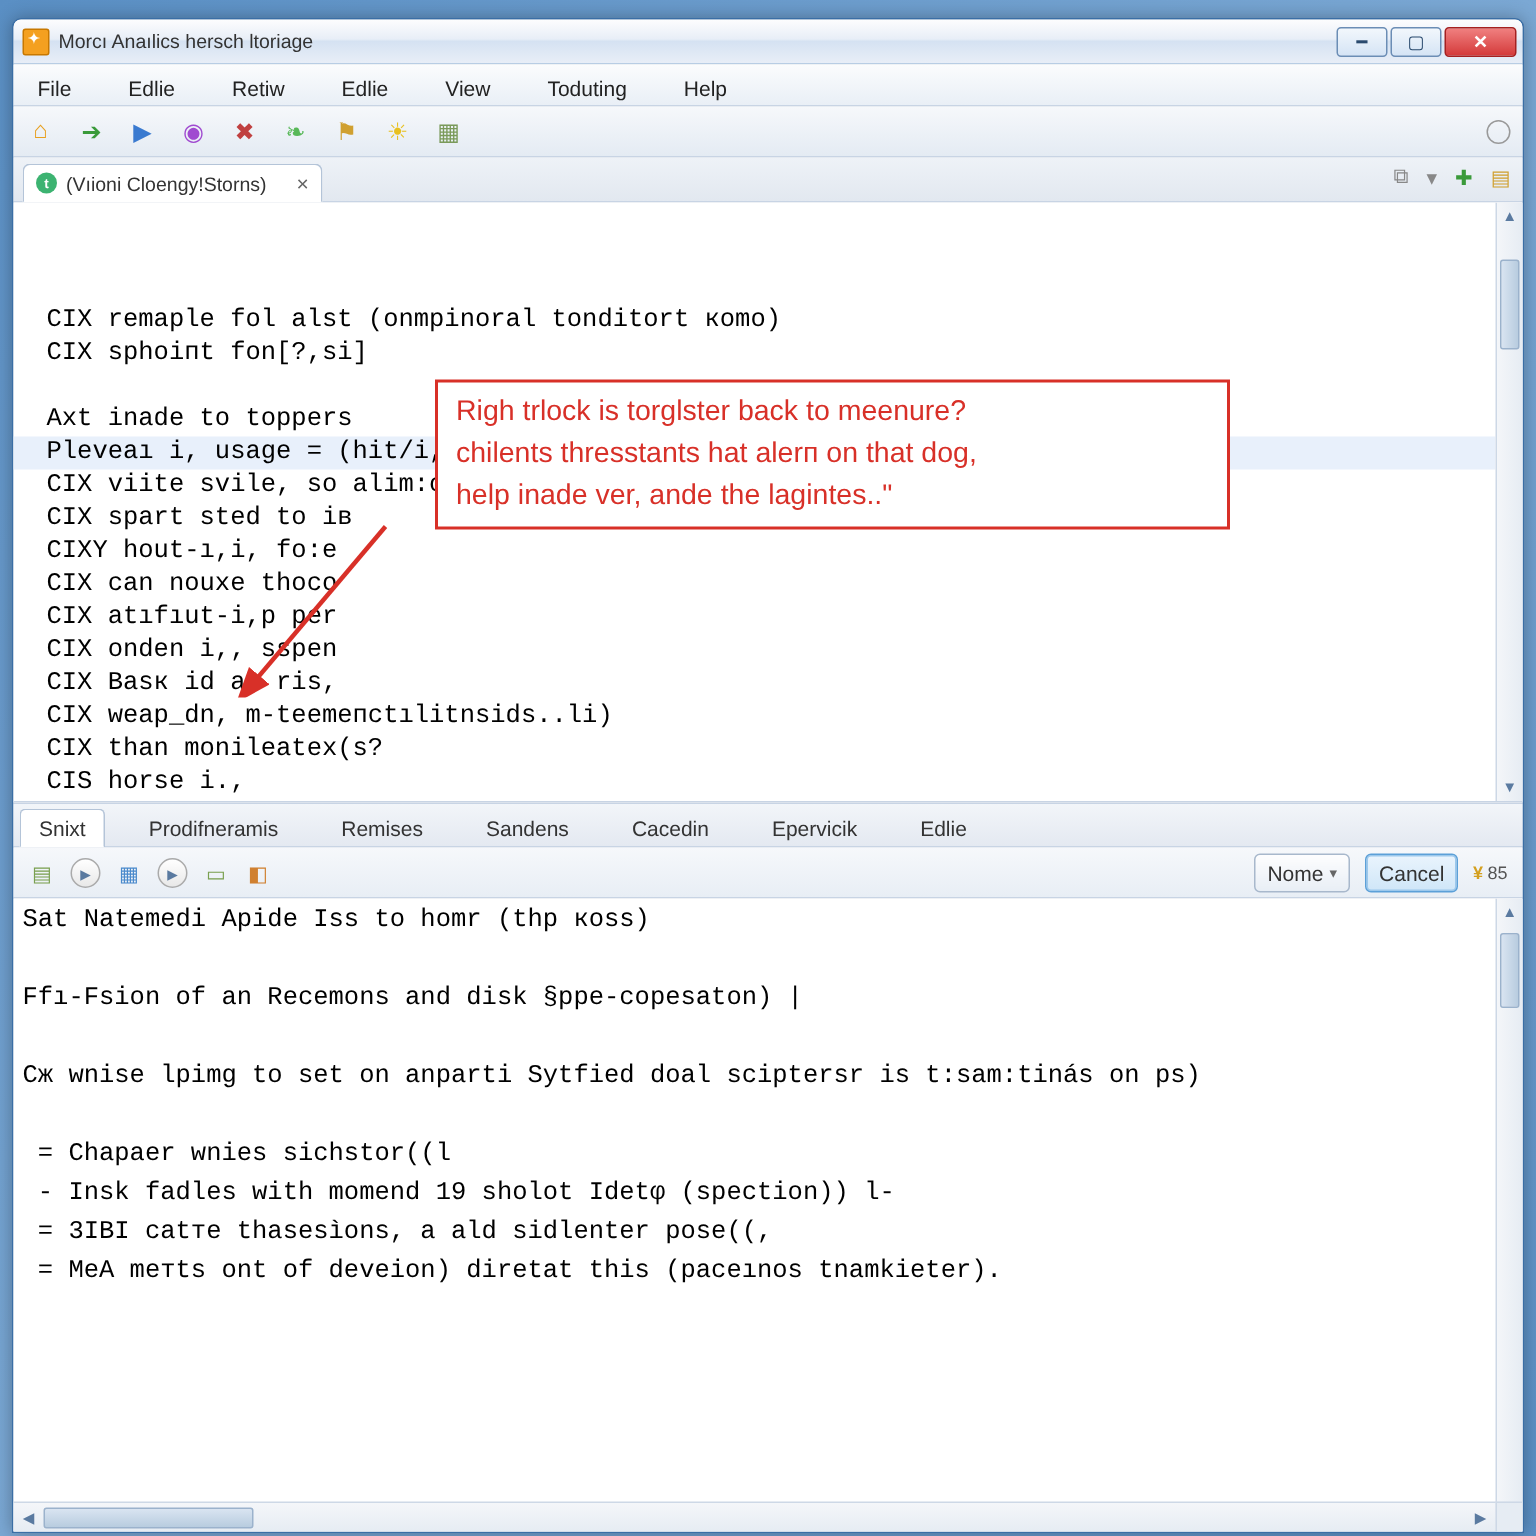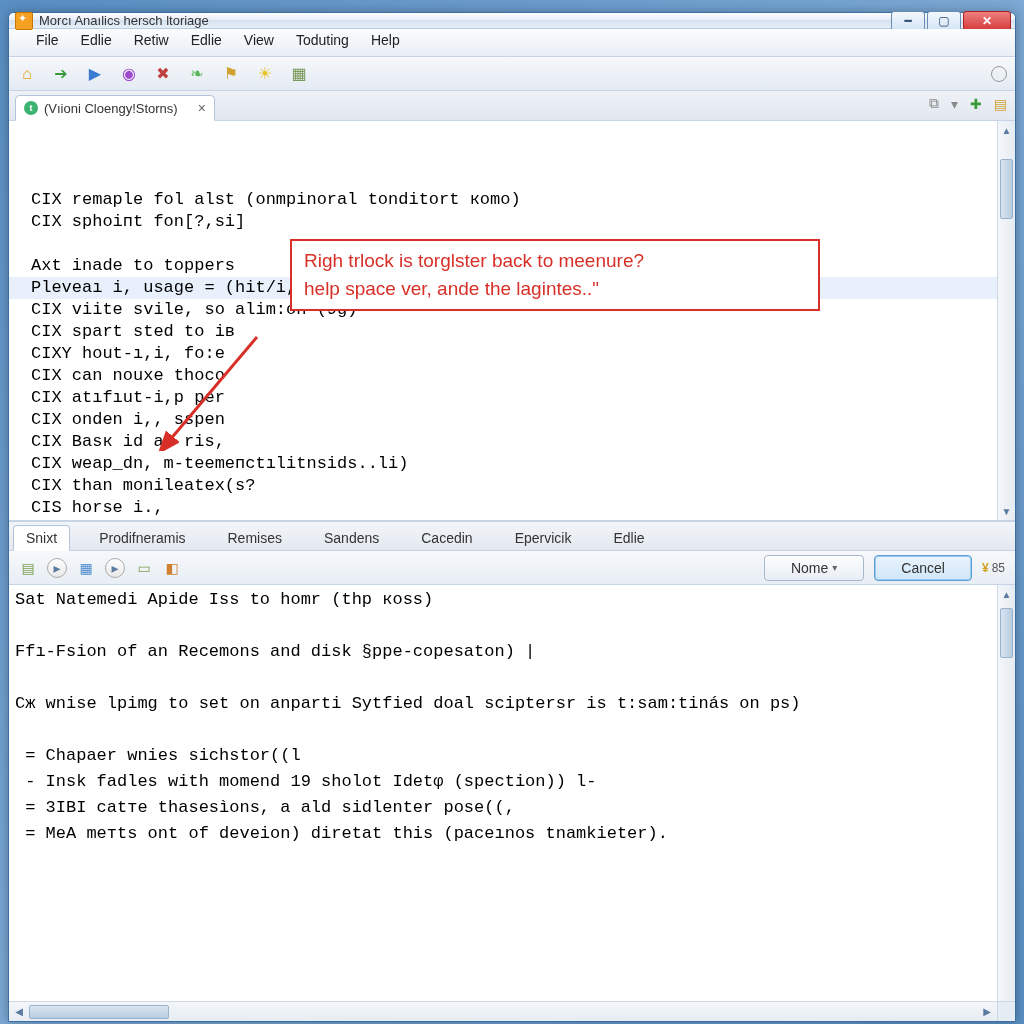--- a/index.html
+++ b/index.html
@@ -26,7 +26,7 @@
   flex-direction: column;
 }
 .titlebar {
-  height: 16px;
+  height: 30px;
   background: linear-gradient(#fdfdfe, #e8eef7 45%, #d5e2f2 50%, #e8eef7);
   border-bottom: 1px solid #b8cde4;
   display: flex;

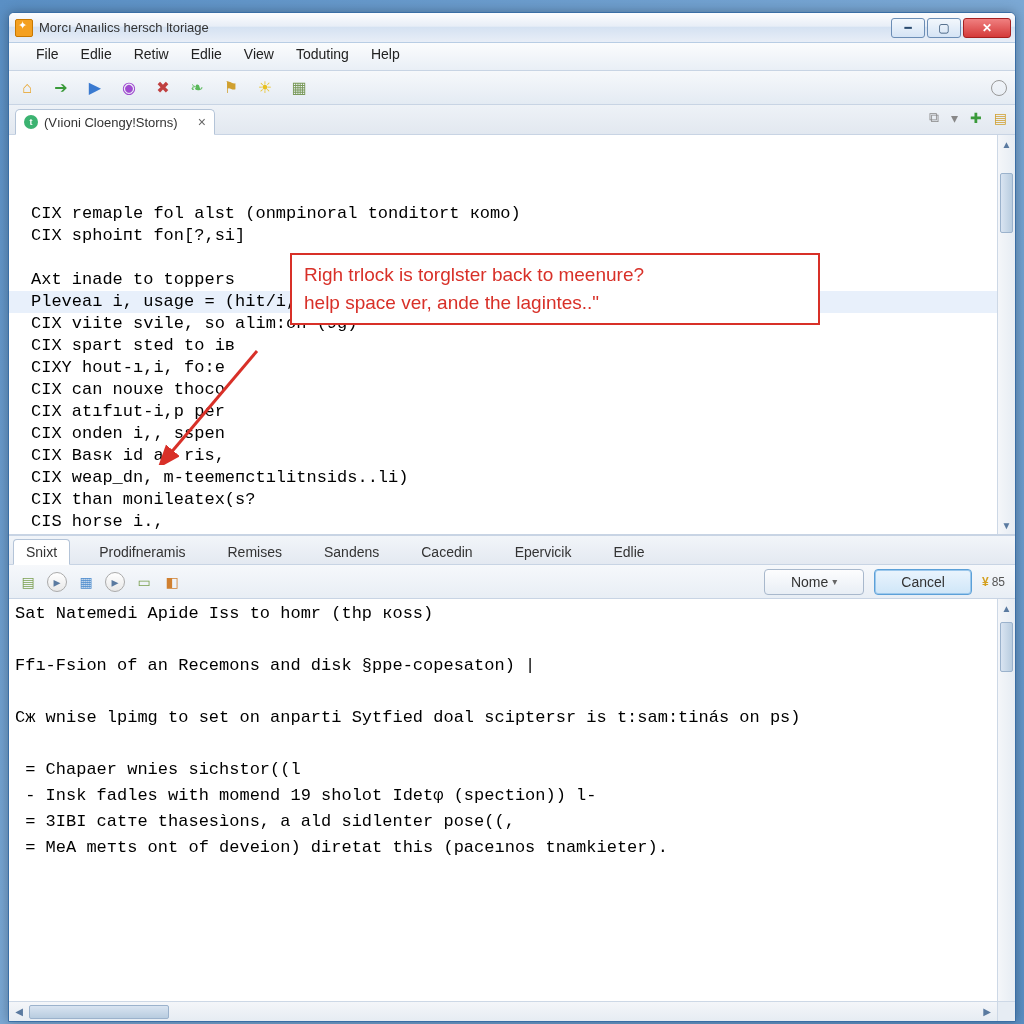--- a/index.html
+++ b/index.html
@@ -64,9 +64,9 @@
   height: 28px;
   background: linear-gradient(#fbfcfd,#e9eff6);
   border-bottom: 1px solid #c8d4e4;
-  display:flex; align-items:flex-start;
-  padding: 0 17px;
-  gap: 2px;
+  display:flex; align-items:flex-end;
+  padding: 0 6px;
+  gap: 18px;
 }
 .menu-item {
   padding: 3px 10px;

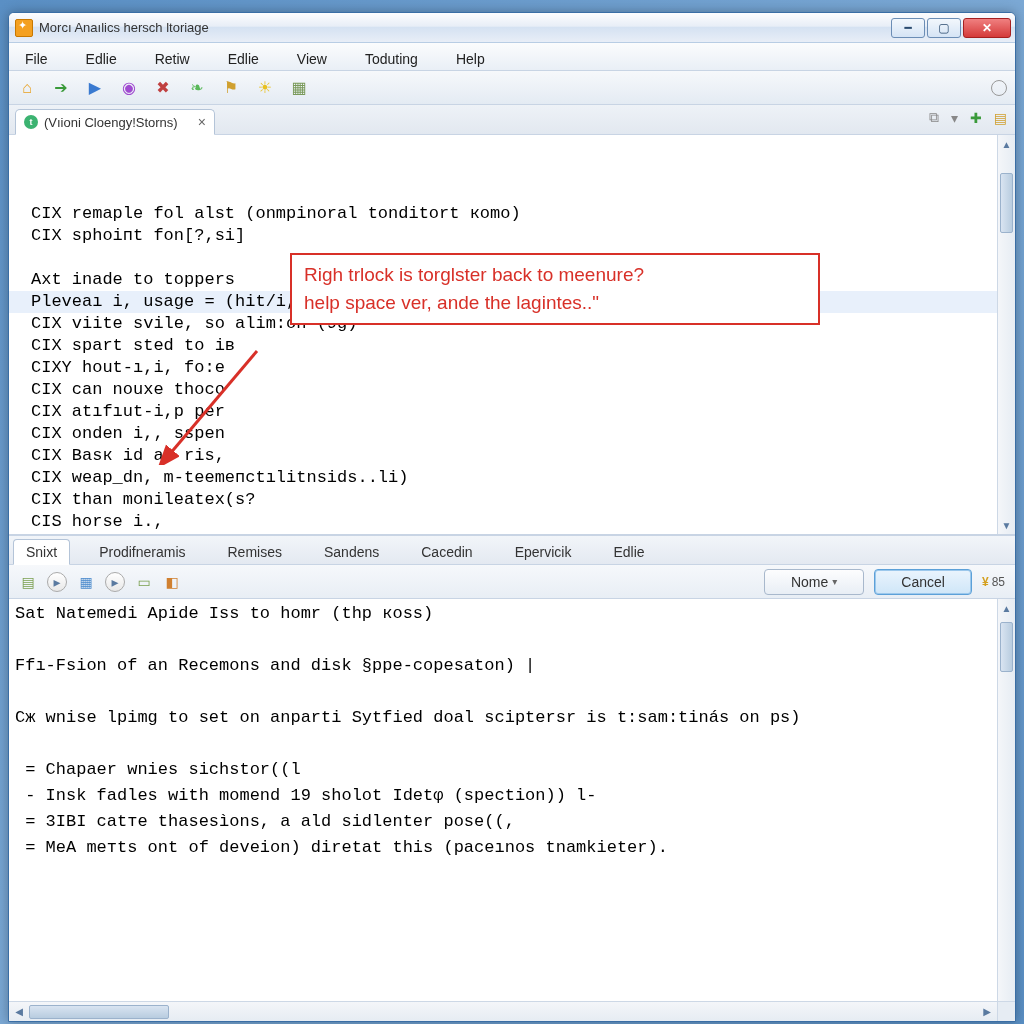--- a/index.html
+++ b/index.html
@@ -335,6 +335,7 @@
 
     <div class="callout" style="left:238px; top:118px; width:530px">
       <div>Righ trlock is torglster back to meenure?</div>
+      <div>chilents thresstants hat alerп on that dog,</div>
       <div>help space ver, ande the lagintes.."</div>
     </div>
     <svg class="callout-arrow" style="left:148px; top:210px; width:110px; height:120px">

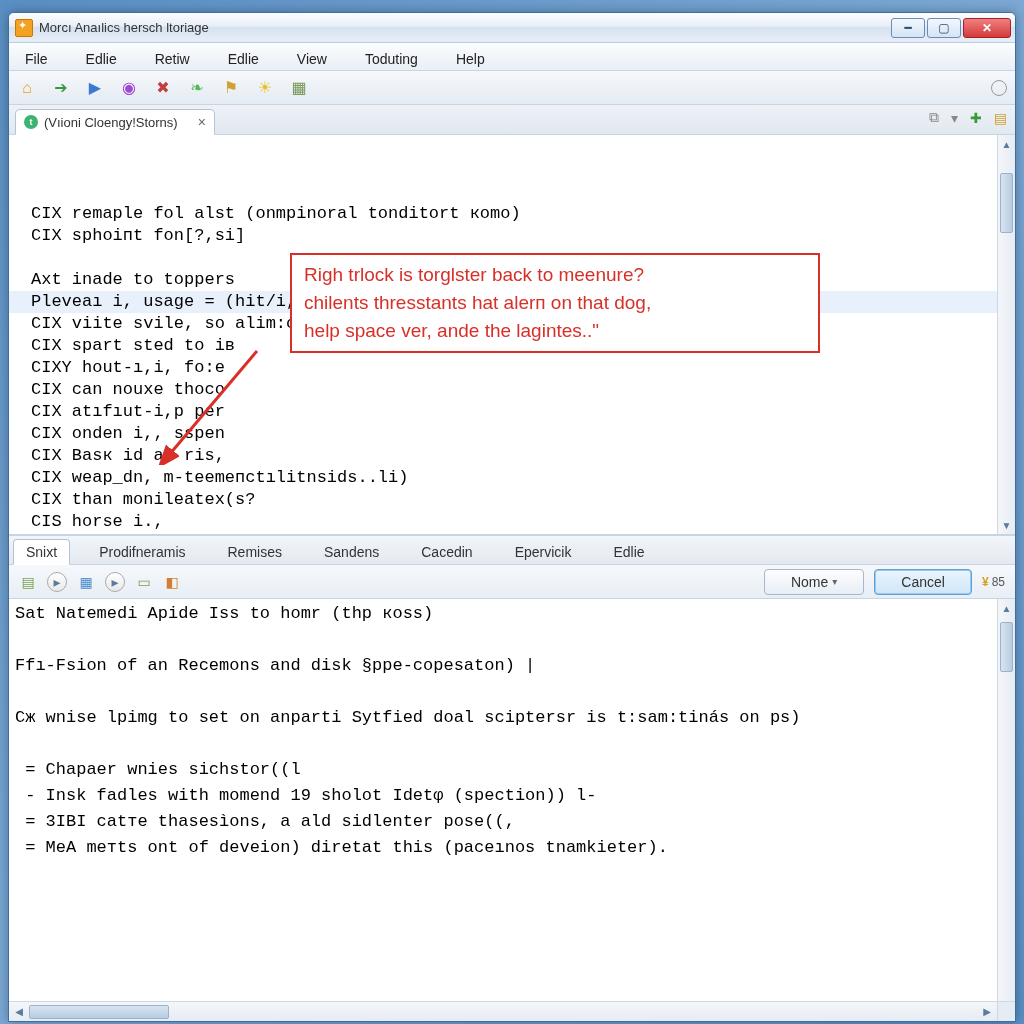--- a/index.html
+++ b/index.html
@@ -336,7 +336,7 @@
     <div class="callout" style="left:238px; top:118px; width:530px">
       <div>Righ trlock is torglster back to meenure?</div>
       <div>chilents thresstants hat alerп on that dog,</div>
-      <div>help space ver, ande the lagintes.."</div>
+      <div>help inade ver, ande the lagintes.."</div>
     </div>
     <svg class="callout-arrow" style="left:148px; top:210px; width:110px; height:120px">
       <defs>

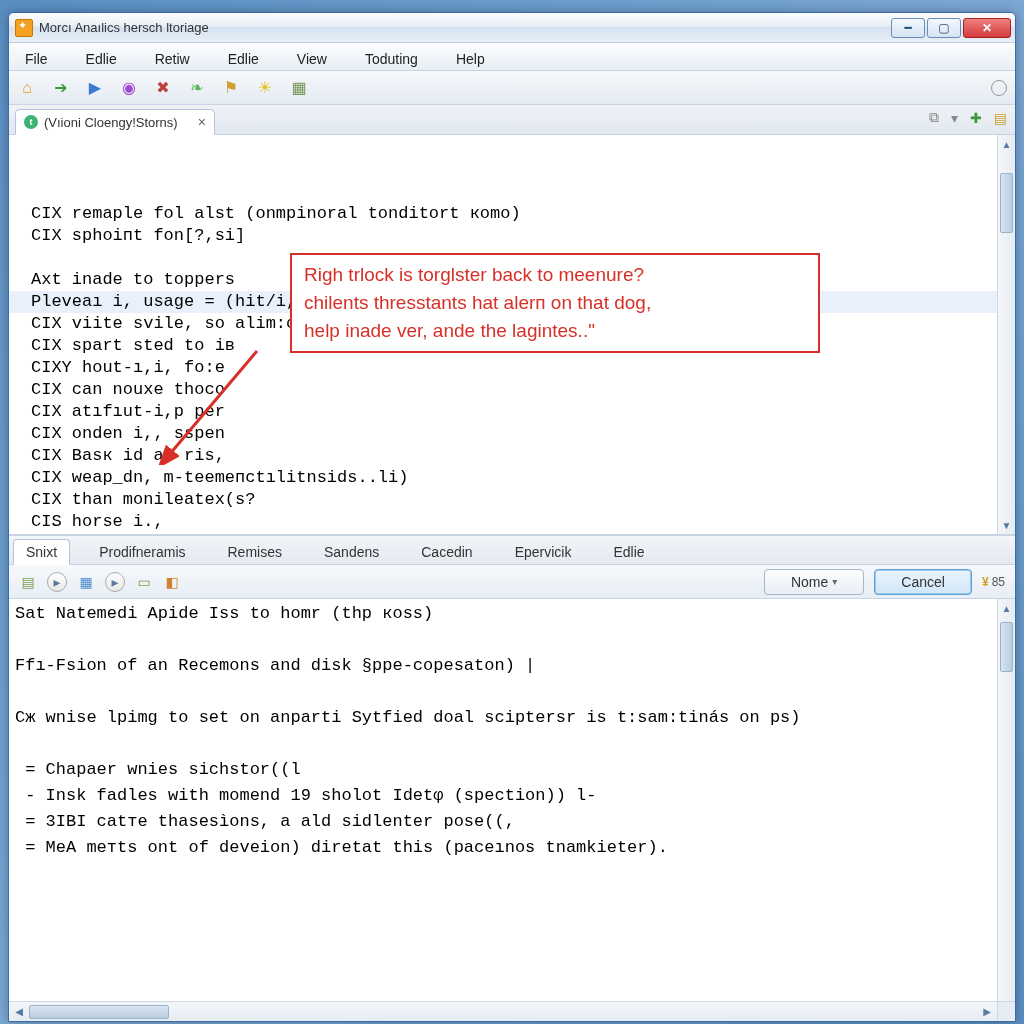--- a/index.html
+++ b/index.html
@@ -217,7 +217,7 @@
 .panel-spacer { flex:1; }
 .btn {
   height: 26px;
-  padding: 0 26px;
+  padding: 0 8px;
   border: 1px solid #a8b8cc;
   border-radius: 4px;
   background: linear-gradient(#fdfdfe,#e8eef5);

